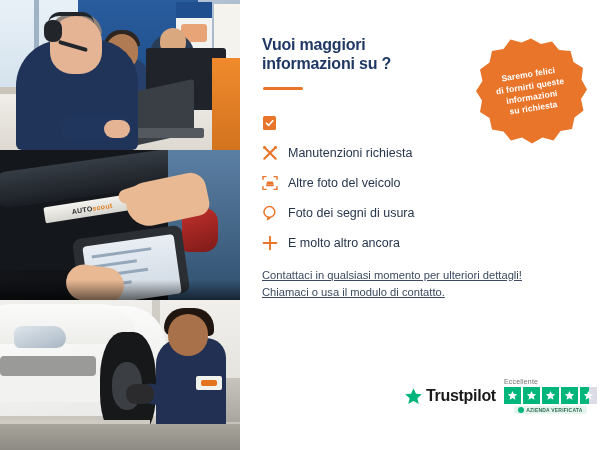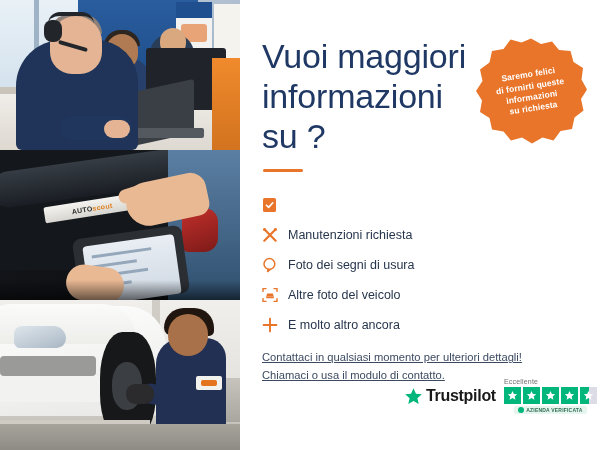--- a/index.html
+++ b/index.html
@@ -156,7 +156,7 @@
     background:#ffffff;
   }
   .headline {
-    color:#1f3864; font-size:34px; line-height:1.18; font-weight:normal;
+    color:#1f3864; font-size:16px; line-height:1.18; font-weight:bold;
     letter-spacing:-.2px; max-width:215px;
   }
   .rule { width:40px; height:3px; background:#e8752a; margin:13px 0 0 1px; border-radius:2px; }

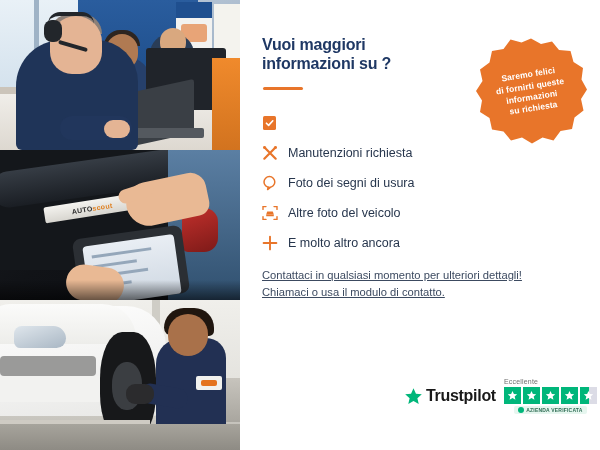--- a/index.html
+++ b/index.html
@@ -333,16 +333,6 @@
       <li class="feature">
         <span class="f-ico">
           <svg width="16" height="16" viewBox="0 0 16 16">
-            <circle cx="7.4" cy="7" r="5.4" fill="none" stroke="#e8752a" stroke-width="1.5"></circle>
-            <path d="M6.3 11.6 L5.6 14.6 L8.6 12.2" fill="none" stroke="#e8752a" stroke-width="1.5" stroke-linejoin="round"></path>
-          </svg>
-        </span>
-        <span class="f-txt">Foto dei segni di usura</span>
-      </li>
-
-      <li class="feature">
-        <span class="f-ico">
-          <svg width="16" height="16" viewBox="0 0 16 16">
             <g fill="none" stroke="#e8752a" stroke-width="1.4" stroke-linecap="round">
               <path d="M1 4.4 V1.6 H4"></path>
                 <path d="M12 1.6 H15 V4.4"></path>
@@ -354,6 +344,16 @@
           </svg>
         </span>
         <span class="f-txt">Altre foto del veicolo</span>
+      </li>
+
+      <li class="feature">
+        <span class="f-ico">
+          <svg width="16" height="16" viewBox="0 0 16 16">
+            <circle cx="7.4" cy="7" r="5.4" fill="none" stroke="#e8752a" stroke-width="1.5"></circle>
+            <path d="M6.3 11.6 L5.6 14.6 L8.6 12.2" fill="none" stroke="#e8752a" stroke-width="1.5" stroke-linejoin="round"></path>
+          </svg>
+        </span>
+        <span class="f-txt">Foto dei segni di usura</span>
       </li>
 
       <li class="feature">

